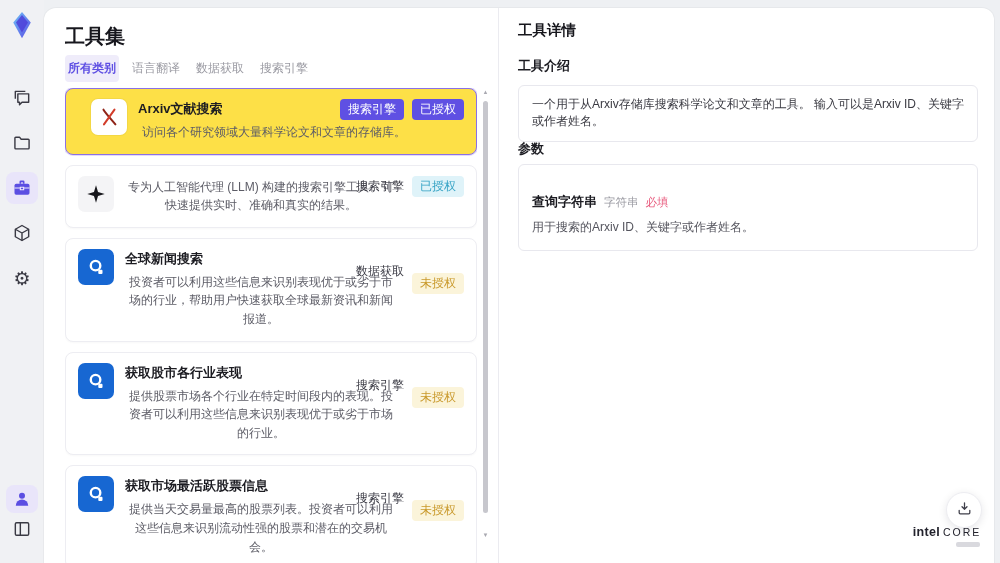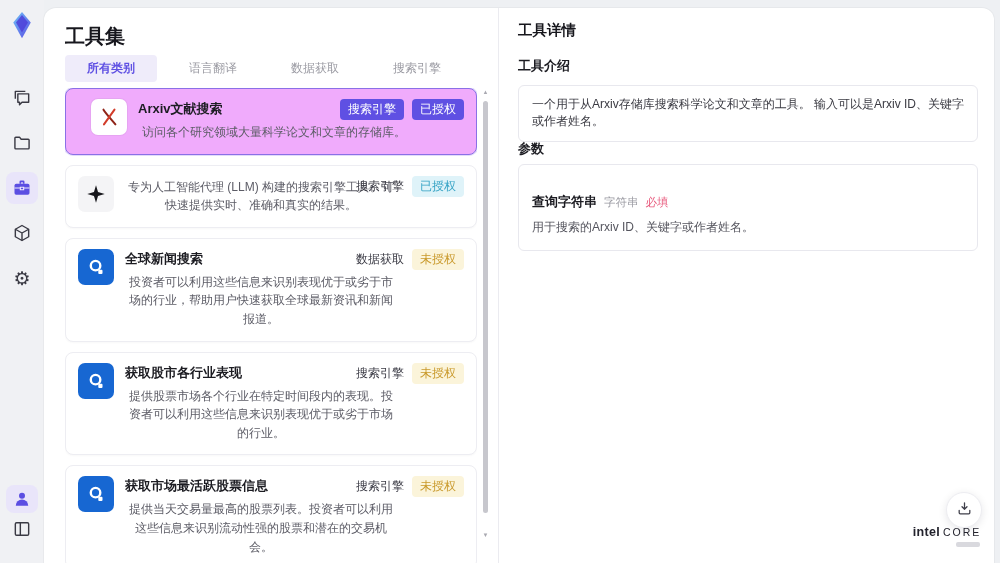--- a/index.html
+++ b/index.html
@@ -23,7 +23,7 @@
   
   .page-title{position:absolute;left:21px;top:15px;margin:0;font-size:20px;font-weight:700;color:#17171d;}
   .tabs{position:absolute;left:21px;top:47px;display:flex;gap:10px;}
-  .tab{border:none;background:transparent;font-size:12px;color:#9b9ba3;padding:5px 22px;
+  .tab{border:none;background:transparent;font-size:12px;color:#9b9ba3;padding:5px 3px;
     border-radius:4px;cursor:pointer;font-family:inherit;}
   .tab.active{background:#efecfa;color:#5f50e3;font-weight:700;}
 

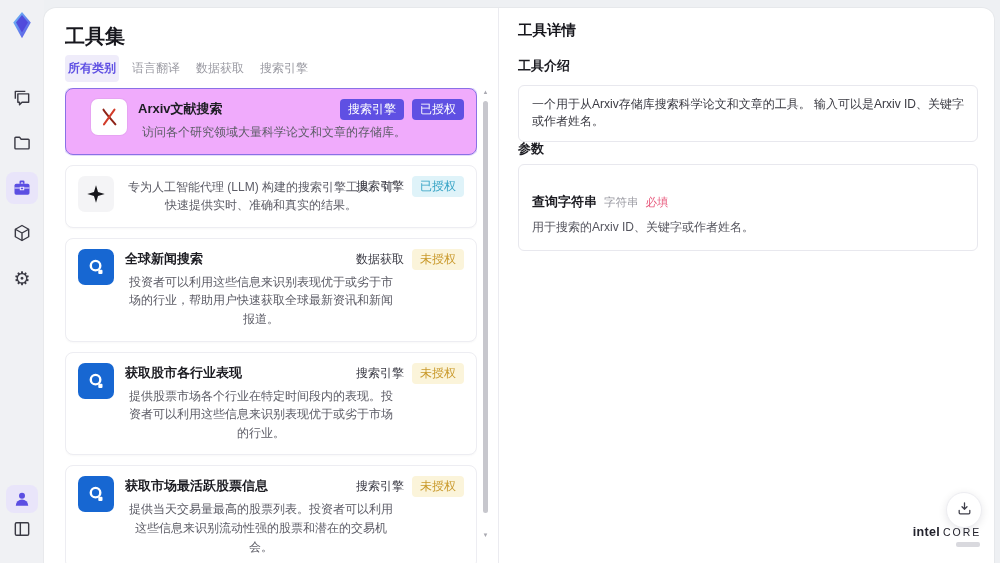--- a/index.html
+++ b/index.html
@@ -31,7 +31,7 @@
     display:flex;flex-direction:column;gap:10px;}
   .card{position:relative;flex:none;border:1px solid #ededf2;border-radius:8px;background:#fff;
     padding:10px 12px;display:flex;gap:11px;cursor:pointer;box-shadow:0 1px 2px rgba(20,20,40,0.03);}
-  .card.selected{border-color:#8a70e6;background:#f0abfc;box-shadow:0 0 0 1px rgba(138,112,230,.25);padding-left:25px;}
+  .card.selected{border-color:#8a70e6;background:#fde047;box-shadow:0 0 0 1px rgba(138,112,230,.25);padding-left:25px;}
   .tool-icon{flex:none;width:36px;height:36px;border-radius:7px;display:flex;align-items:center;justify-content:center;}
   .ic-arxiv{background:#ffffff;box-shadow:0 0 0 1px rgba(0,0,0,0.04);}
   .ic-tavily{background:#f4f4f6;}

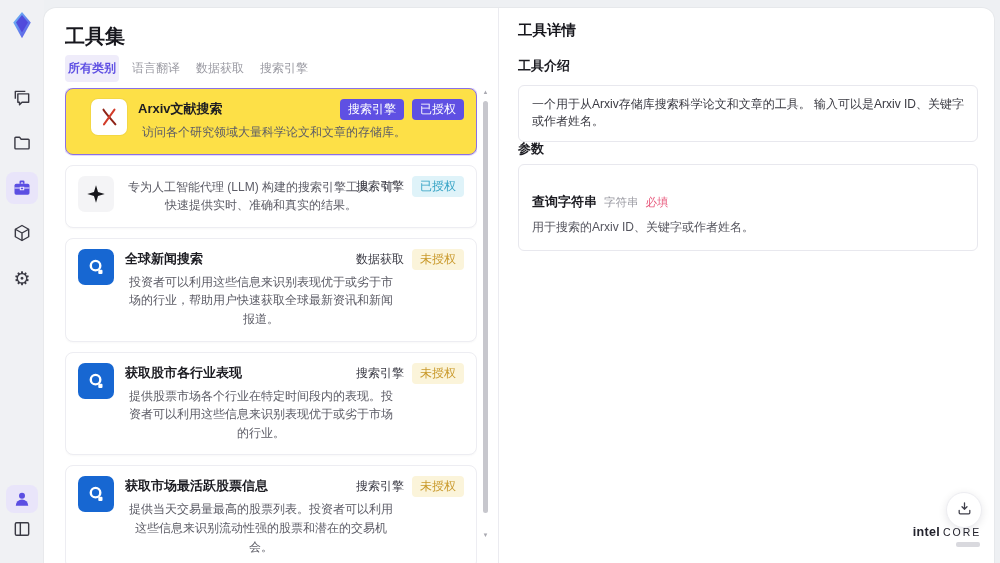--- a/index.html
+++ b/index.html
@@ -44,7 +44,7 @@
   .badge{font-size:12px;padding:2px 8px;border-radius:4px;white-space:nowrap;}
   .badge.solid{background:#5f50e3;color:#ffffff;}
   .badge.blue{background:#dff3f9;color:#35a3c5;}
-  .badge.yellow{background:#fbf4da;color:#c9992b;}
+  .badge.yellow{background:#fbf4da;color:#c9992b;margin-top:24px;}
 
   
   .scrollbar{position:absolute;left:437px;top:80px;bottom:6px;width:9px;}

